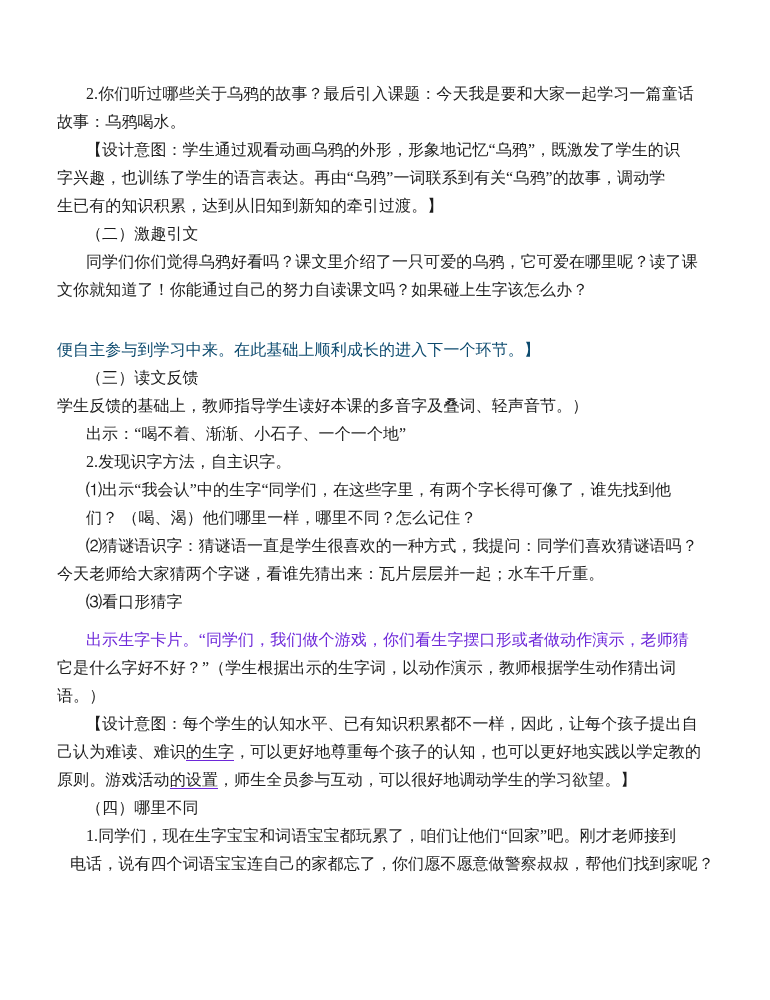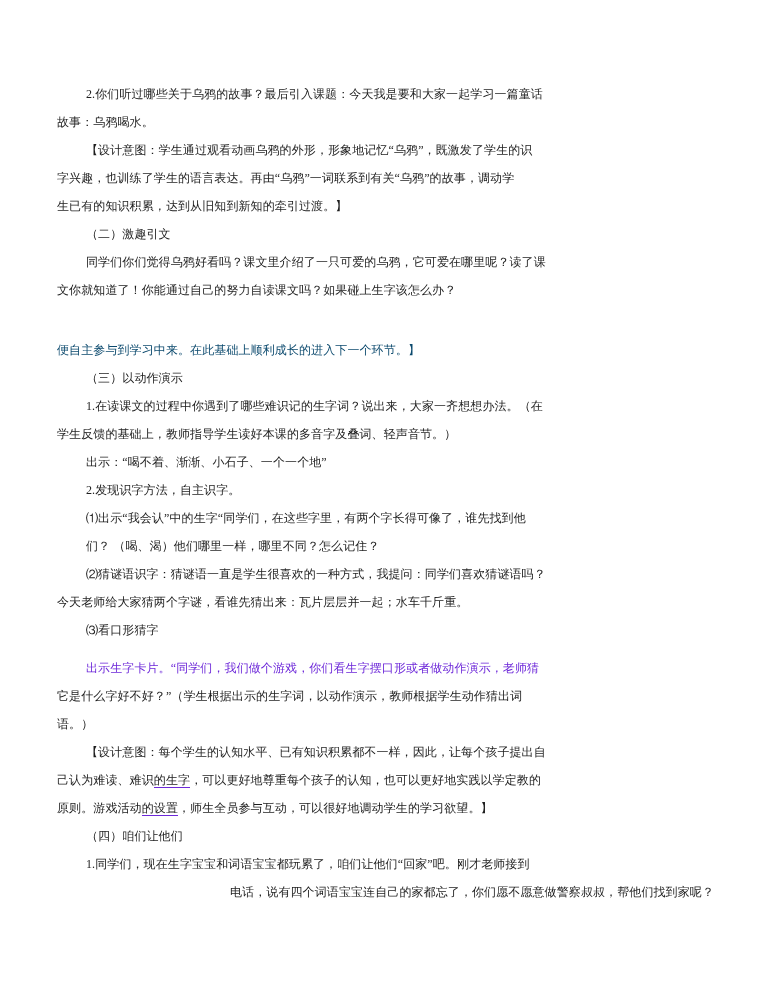--- a/index.html
+++ b/index.html
@@ -21,7 +21,7 @@
     background: #ffffff;
   }
   .line {
-    font-size: 12px;
+    font-size: 16px;
     line-height: 28px;
     height: 28px;
     color: #1d1d1d;

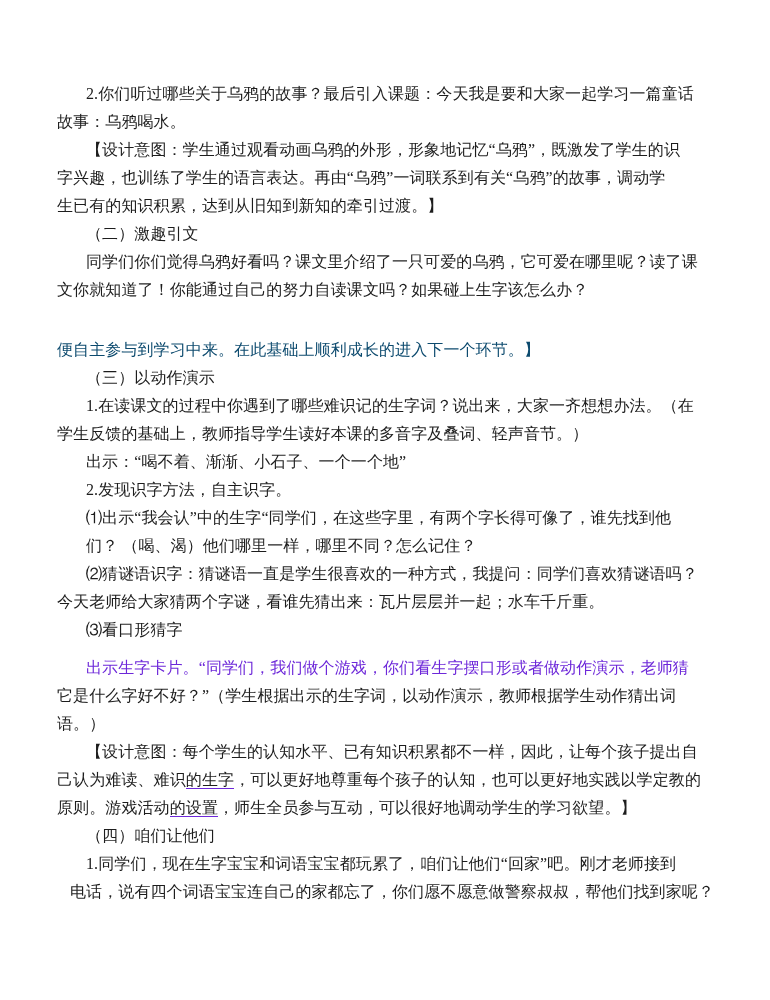--- a/index.html
+++ b/index.html
@@ -49,7 +49,7 @@
       <div class="line indent" style="color: rgb(29, 29, 29);"><span>同学们你们觉得乌鸦好看吗？课文里介绍了一只可爱的乌鸦，它可爱在哪里呢？读了课</span></div>
       <div class="line" style="color: rgb(29, 29, 29);"><span>文你就知道了！你能通过自己的努力自读课文吗？如果碰上生字该怎么办？</span></div>
       <div class="line" style="color: #0c4a6e; margin-top: 32px;"><span>便自主参与到学习中来。在此基础上顺利成长的进入下一个环节。】</span></div>
-      <div class="line indent" style="color: rgb(29, 29, 29);"><span>（三）以动作演示</span></div>
+      <div class="line indent" style="color: rgb(29, 29, 29);"><span>（三）读文反馈</span></div>
       <div class="line indent" style="color: rgb(29, 29, 29);"><span>1.在读课文的过程中你遇到了哪些难识记的生字词？说出来，大家一齐想想办法。（在</span></div>
       <div class="line" style="color: rgb(29, 29, 29);"><span>学生反馈的基础上，教师指导学生读好本课的多音字及叠词、轻声音节。）</span></div>
       <div class="line indent" style="color: rgb(29, 29, 29);"><span>出示：“喝不着、渐渐、小石子、一个一个地”</span></div>

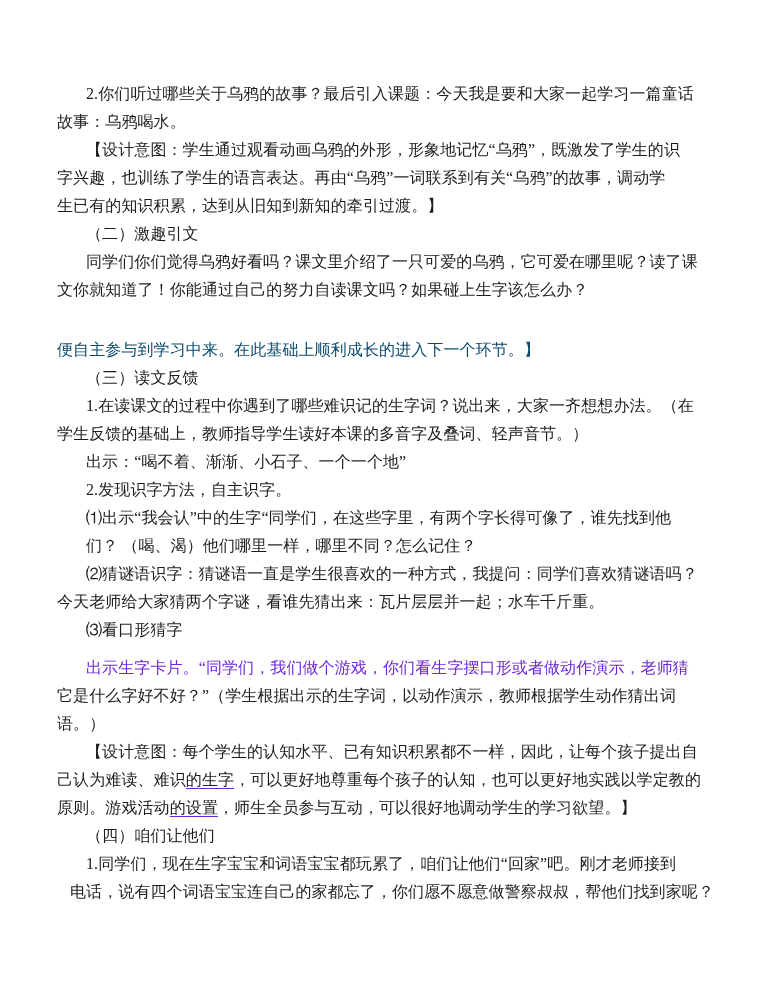--- a/index.html
+++ b/index.html
@@ -50,7 +50,6 @@
       <div class="line" style="color: rgb(29, 29, 29);"><span>文你就知道了！你能通过自己的努力自读课文吗？如果碰上生字该怎么办？</span></div>
       <div class="line" style="color: #0c4a6e; margin-top: 32px;"><span>便自主参与到学习中来。在此基础上顺利成长的进入下一个环节。】</span></div>
       <div class="line indent" style="color: rgb(29, 29, 29);"><span>（三）读文反馈</span></div>
-      <div class="line indent" style="color: rgb(29, 29, 29);"><span>1.在读课文的过程中你遇到了哪些难识记的生字词？说出来，大家一齐想想办法。（在</span></div>
       <div class="line" style="color: rgb(29, 29, 29);"><span>学生反馈的基础上，教师指导学生读好本课的多音字及叠词、轻声音节。）</span></div>
       <div class="line indent" style="color: rgb(29, 29, 29);"><span>出示：“喝不着、渐渐、小石子、一个一个地”</span></div>
       <div class="line indent" style="color: rgb(29, 29, 29);"><span>2.发现识字方法，自主识字。</span></div>

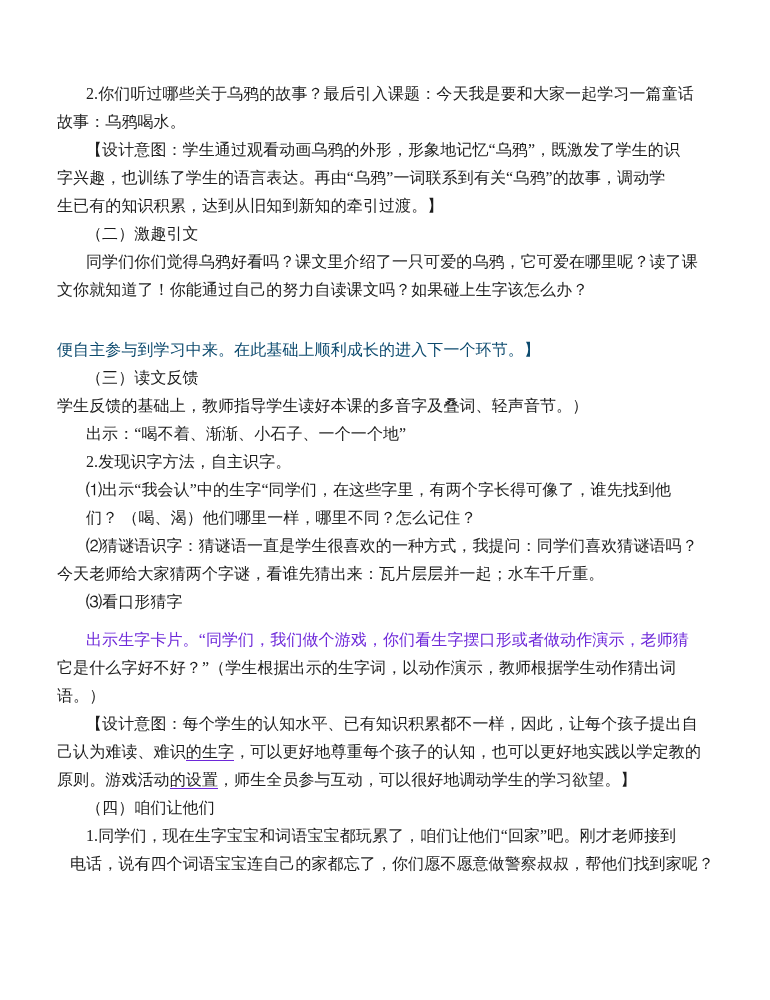--- a/index.html
+++ b/index.html
@@ -64,7 +64,7 @@
       <div class="line indent" style="color: rgb(29, 29, 29);"><span>【设计意图：每个学生的认知水平、已有知识积累都不一样，因此，让每个孩子提出自</span></div>
       <div class="line" style="color: rgb(29, 29, 29);"><span>己认为难读、难识</span><span class="u">的生字</span><span>，可以更好地尊重每个孩子的认知，也可以更好地实践以学定教的</span></div>
       <div class="line" style="color: rgb(29, 29, 29);"><span>原则。游戏活动</span><span class="u">的设置</span><span>，师生全员参与互动，可以很好地调动学生的学习欲望。】</span></div>
-      <div class="line indent" style="color: rgb(29, 29, 29);"><span>（四）咱们让他们</span></div>
+      <div class="line indent" style="color: rgb(29, 29, 29);"><span>（四）哪里不同</span></div>
       <div class="line indent" style="color: rgb(29, 29, 29);"><span>1.同学们，现在生字宝宝和词语宝宝都玩累了，咱们让他们“回家”吧。刚才老师接到</span></div>
       <div class="line" style="color: rgb(29, 29, 29); text-align: right;"><span>电话，说有四个词语宝宝连自己的家都忘了，你们愿不愿意做警察叔叔，帮他们找到家呢？</span></div>
     </div>

